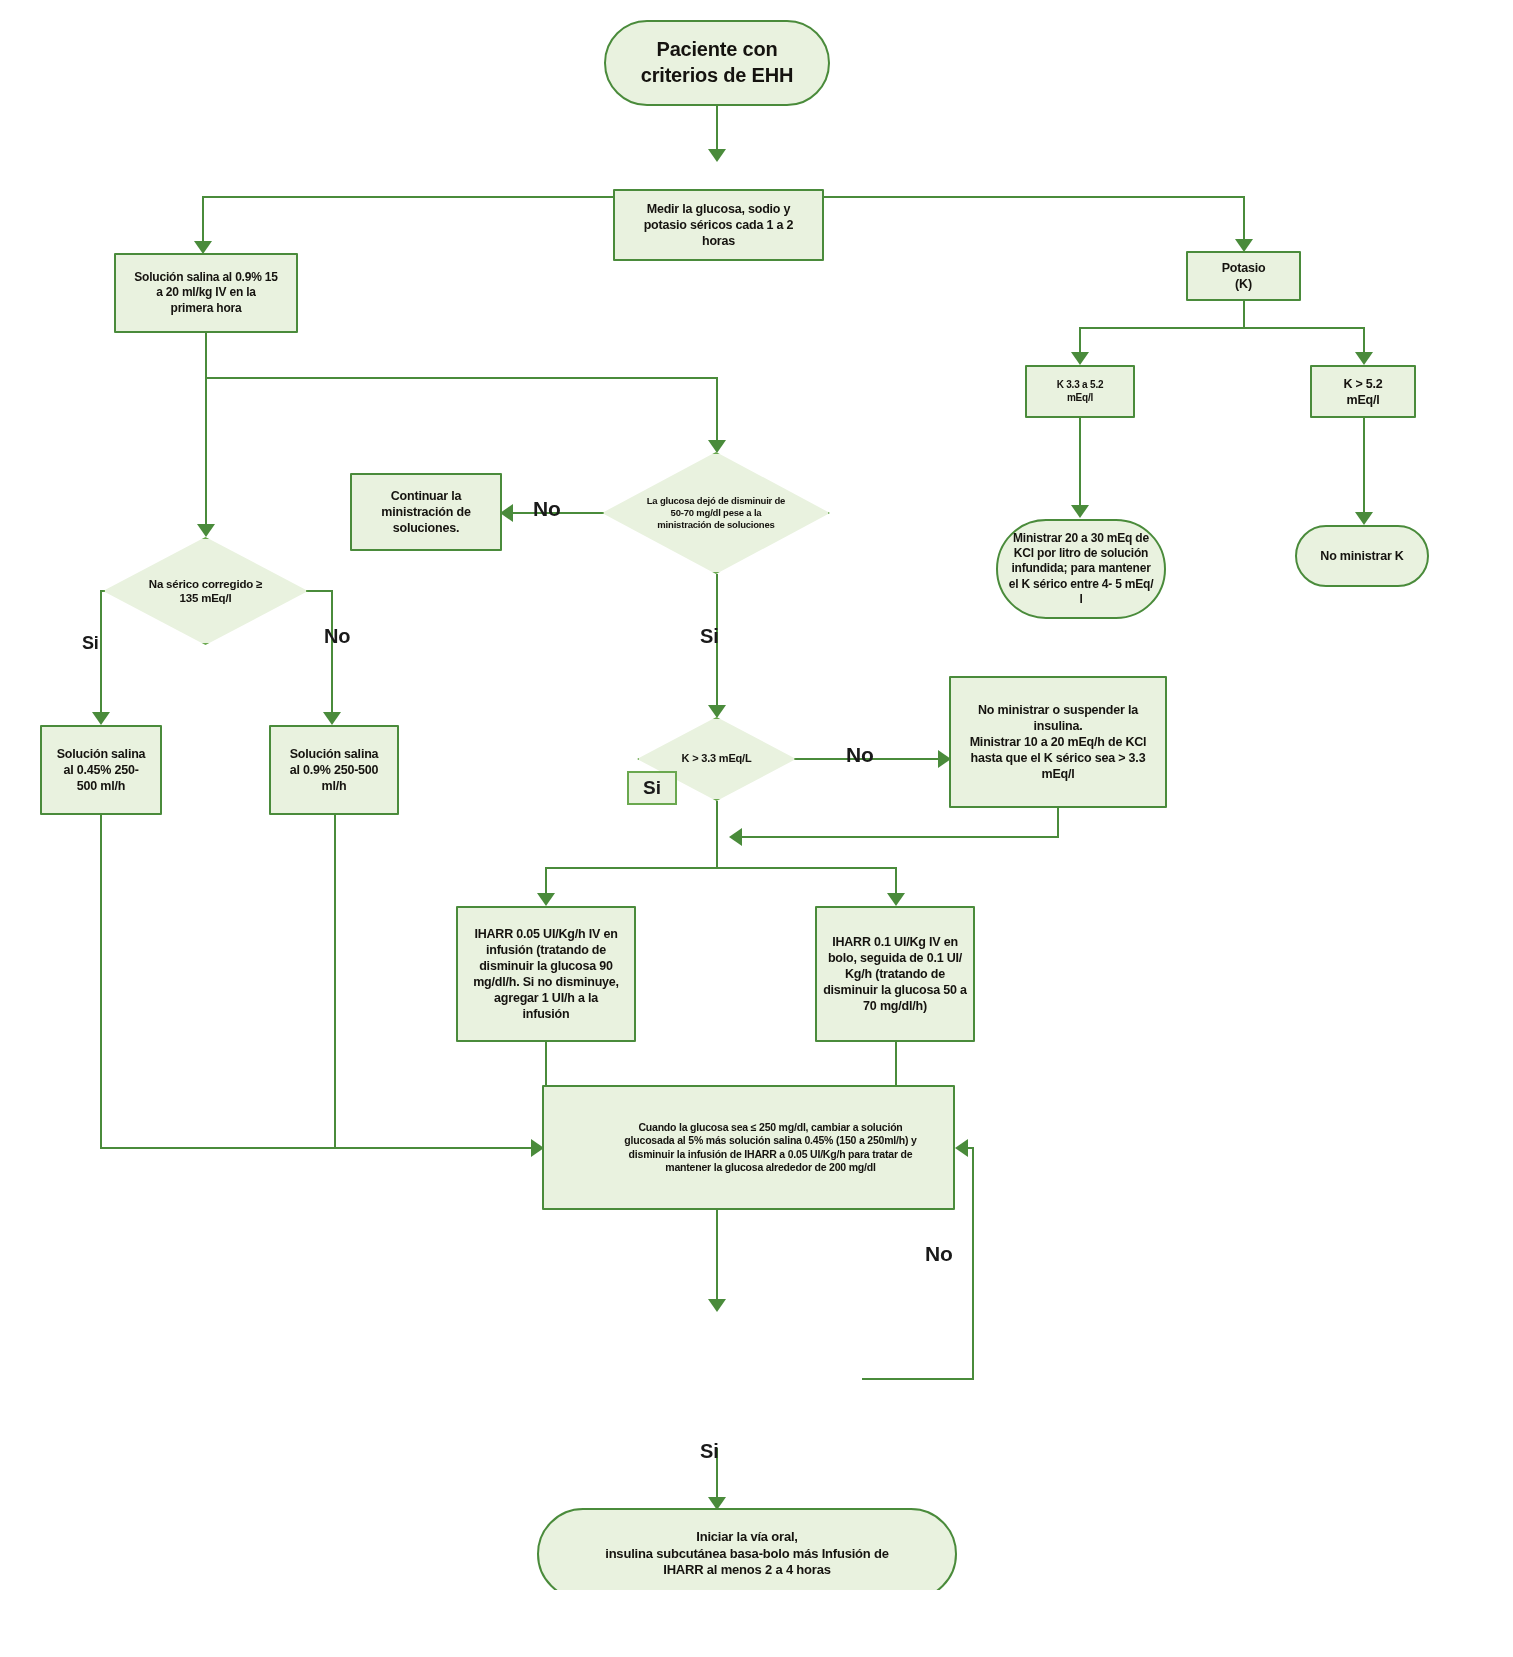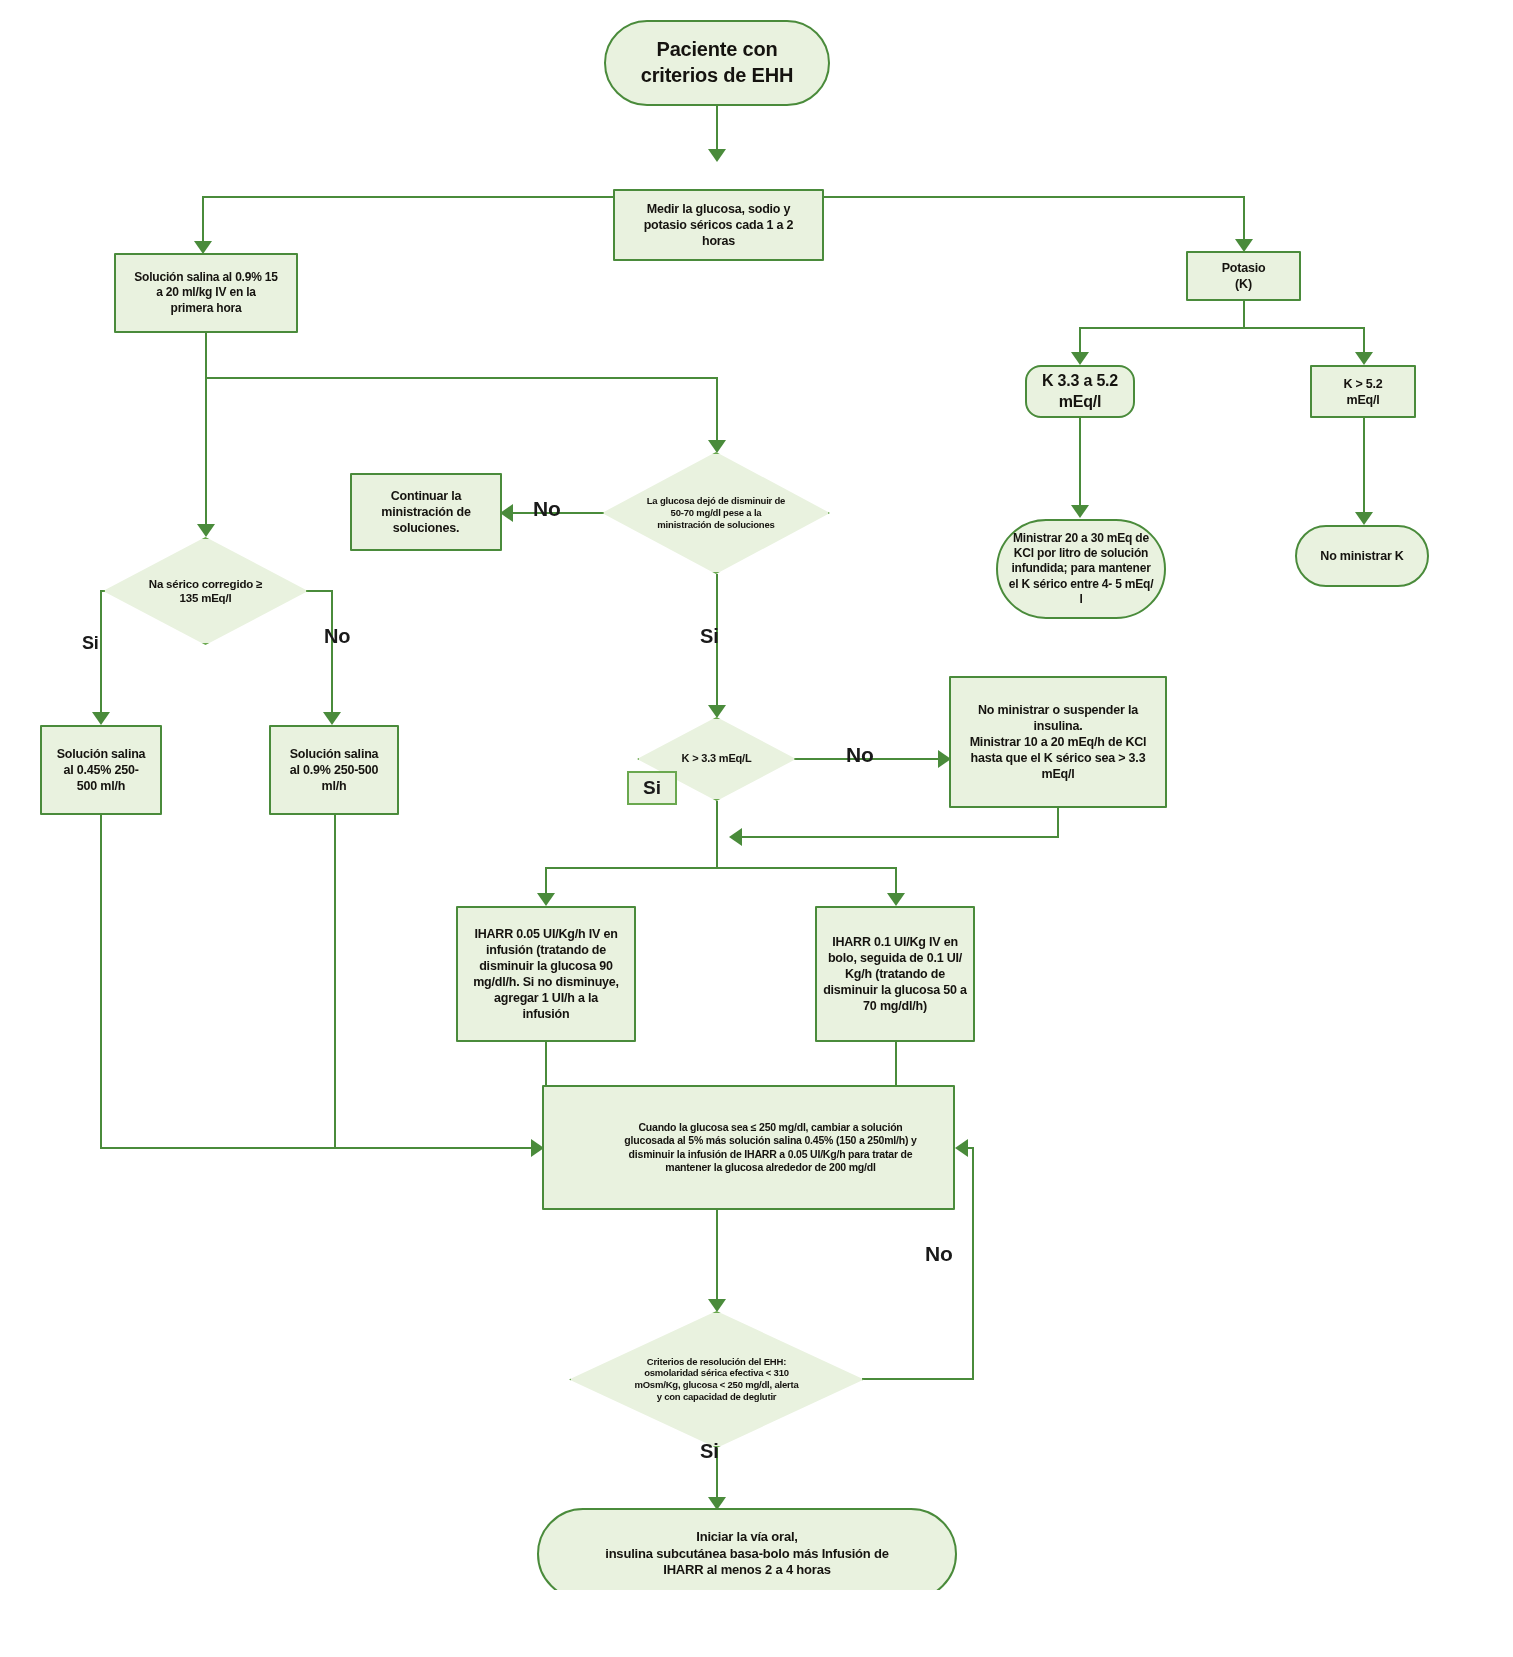--- a/index.html
+++ b/index.html
@@ -225,7 +225,7 @@
   <div class="line vline" style="left:1363px; top:327px; height:28px;"></div>
   <div class="arrow arrow-down" style="left:1355px; top:352px;"></div>
 
-  <div class="node process" style="left:1025px; top:365px; width:110px; height:53px; font-size:16px;border-radius:16px;">
+  <div class="node process" style="left:1025px; top:365px; width:110px; height:53px; font-size:10px;">
     <span class="txt">K 3.3 a 5.2
 mEq/l</span>
   </div>

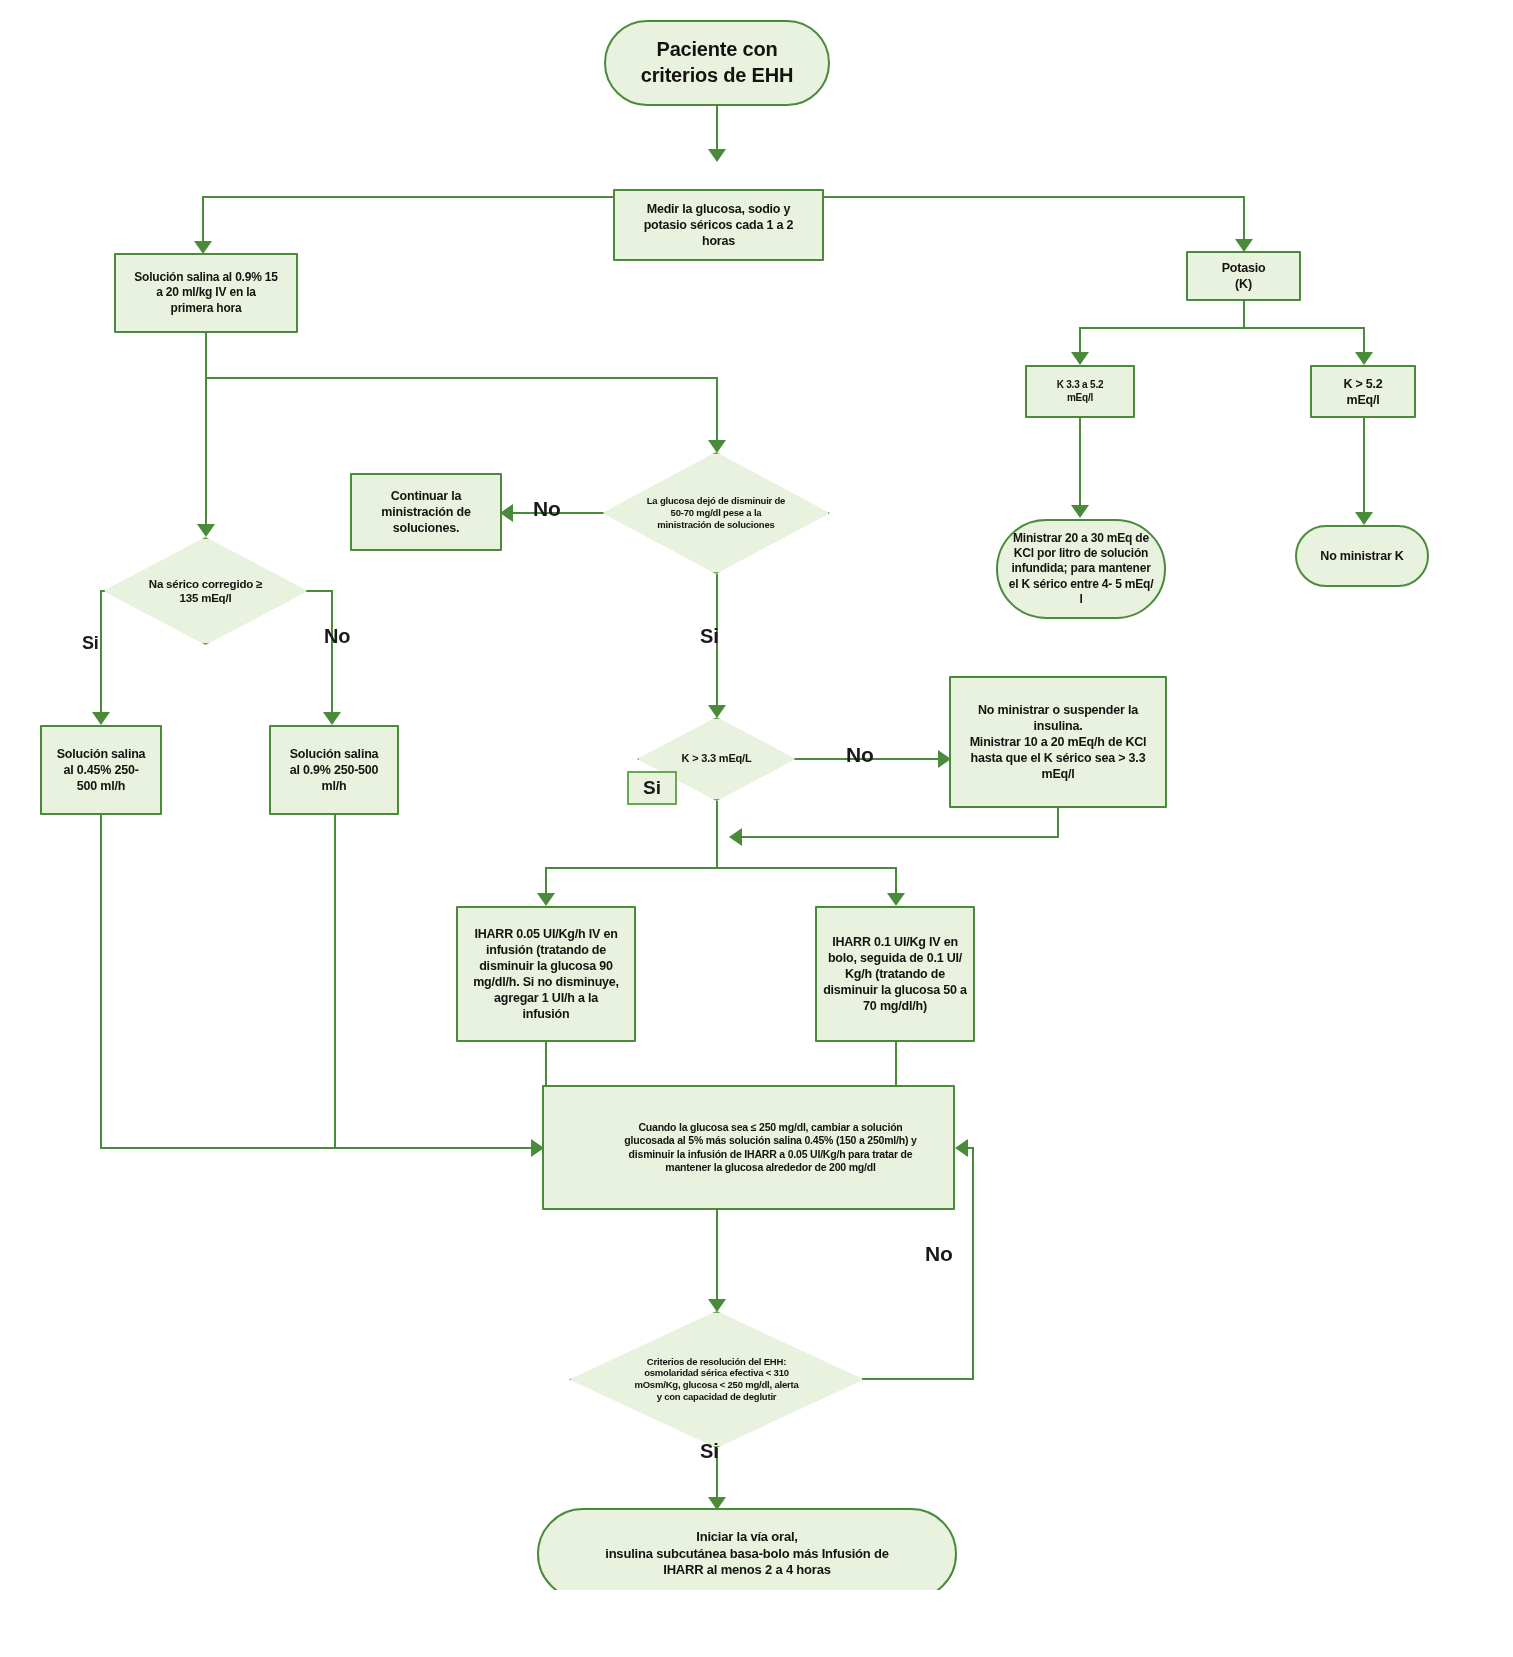--- a/index.html
+++ b/index.html
@@ -313,13 +313,6 @@
   <div class="line vline" style="left:716px; top:1210px; height:92px;"></div>
   <div class="arrow arrow-down" style="left:708px; top:1299px;"></div>
 
-  <div class="decision" style="left:569px; top:1311px; width:295px; height:137px;">
-    <div class="dshape"></div>
-    <div class="dtext" style="font-size:9.5px;">Criterios de resolución del EHH:
-osmolaridad sérica efectiva &lt; 310
-mOsm/Kg, glucosa &lt; 250 mg/dl, alerta
-y con capacidad de deglutir</div>
-  </div>
 
   <div class="line hline" style="left:862px; top:1378px; width:112px;"></div>
   <div class="line vline" style="left:972px; top:1148px; height:232px;"></div>

